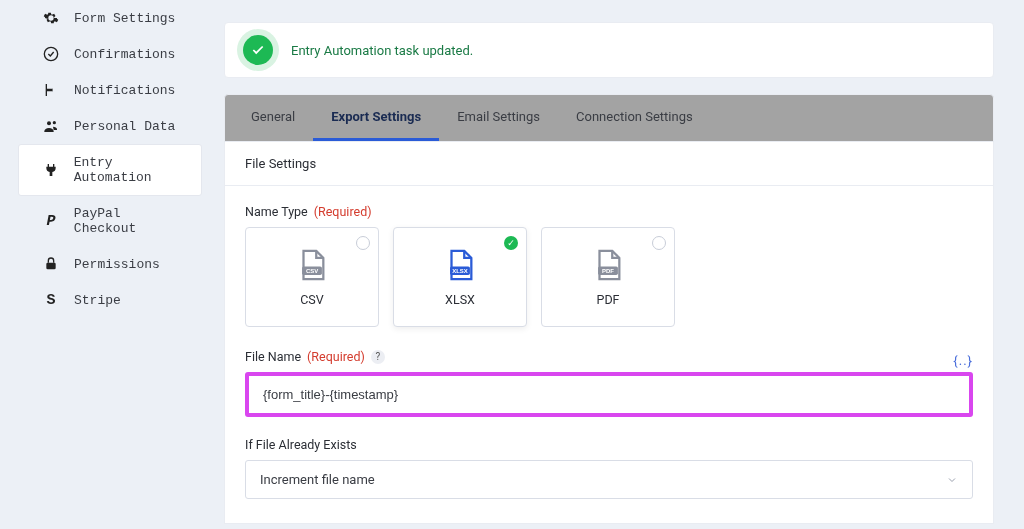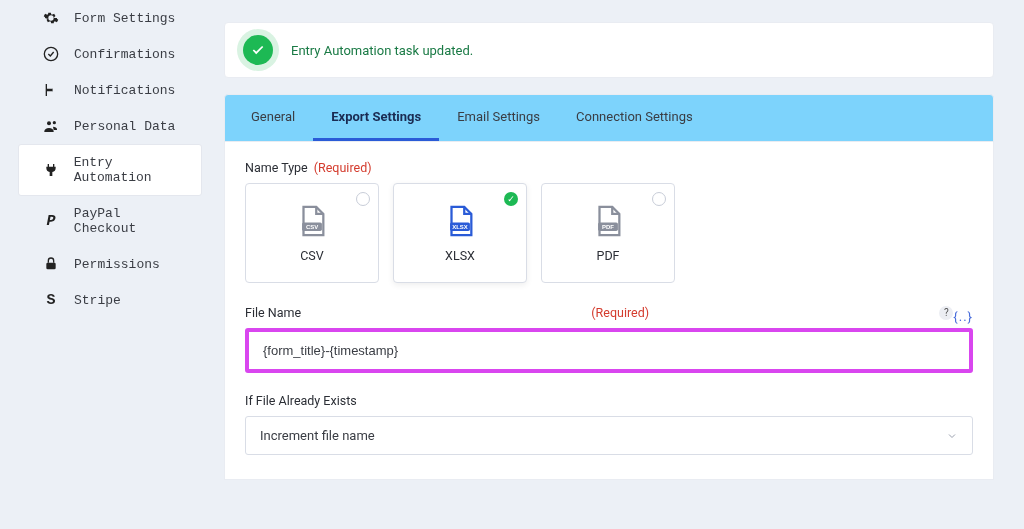--- a/index.html
+++ b/index.html
@@ -71,7 +71,7 @@
   }
   .alert-msg { color: #1a7a45; font-size: 13px; }
   .tabs {
-    background: #7dd3fc;
+    background: #a3a3a3;
     border: 1px solid #e9ecf2;
     border-radius: 4px 4px 0 0;
     display: flex;

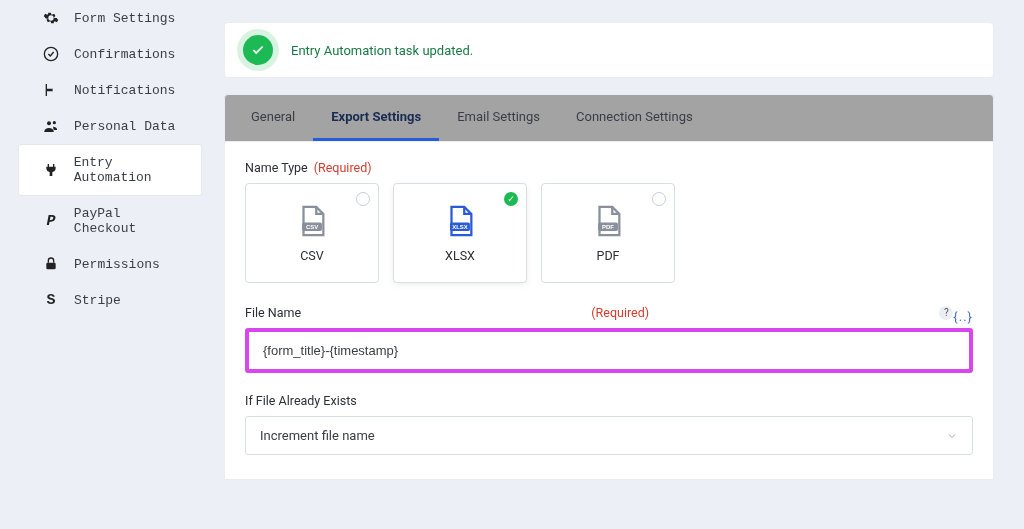--- a/index.html
+++ b/index.html
@@ -254,6 +254,7 @@
       </div>
 
     <div class="panel">
+      <div class="section-title">File Settings</div>
       <div class="panel-body">
 
         

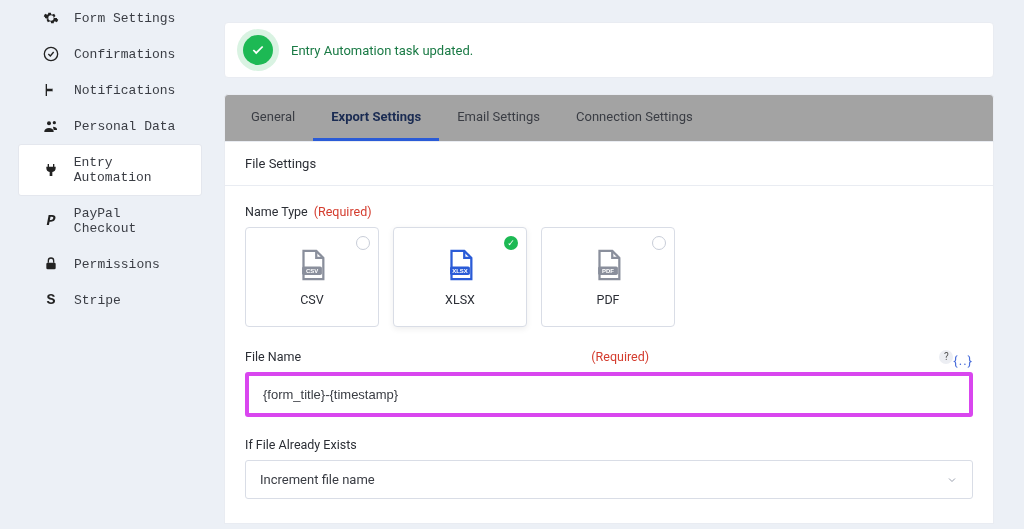--- a/index.html
+++ b/index.html
@@ -303,7 +303,7 @@
 
         
         <div style="display:flex; align-items:center;">
-          <div class="field-label" style="flex:1;justify-content:space-between;">
+          <div class="field-label" style="flex:1;">
             <span>File Name</span>
             <span class="required">(Required)</span>
             <span class="help">?</span>

